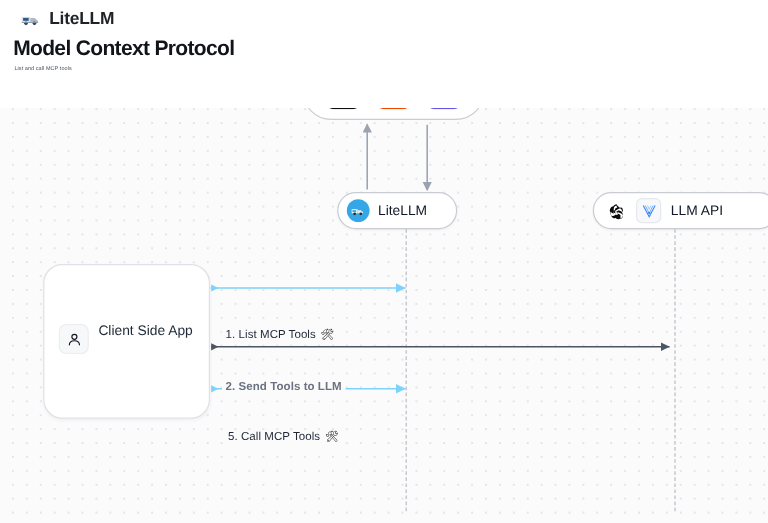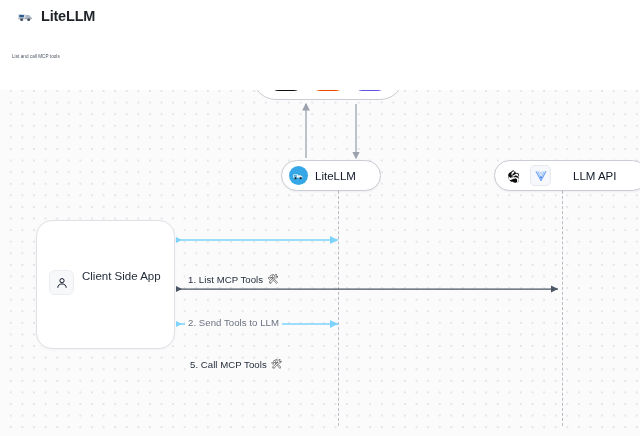--- a/index.html
+++ b/index.html
@@ -407,6 +407,7 @@
     </svg>
     <span class="brand-name">LiteLLM</span>
   </div>
+  <div class="page-title">Model Context Protocol</div>
   <div class="page-subtitle">List and call MCP tools</div>
 </div>
 

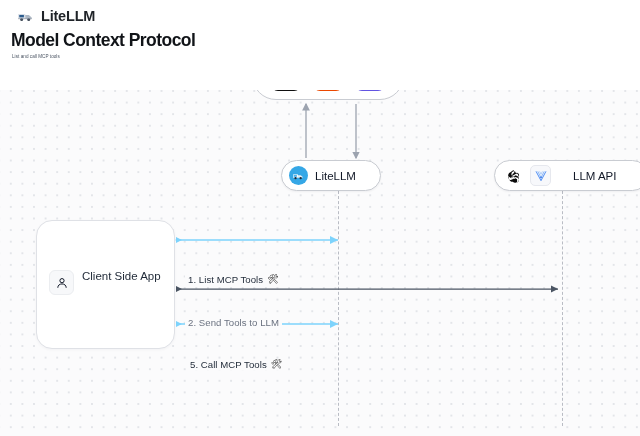--- a/index.html
+++ b/index.html
@@ -186,7 +186,7 @@
     font-size: 11.5px;
     font-weight: 500;
     color: #111827;
-    margin-left: 16px;
+    margin-left: 2px;
   }
 
   

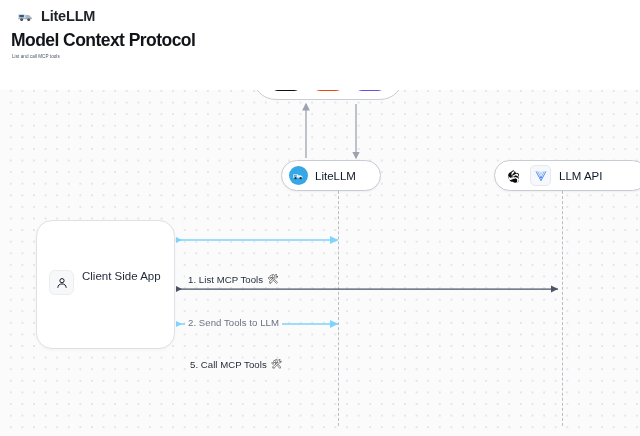--- a/index.html
+++ b/index.html
@@ -257,7 +257,7 @@
     margin-top: 46px;
   }
   .arrow-label.blue  { color: #1f2937; }
-  .arrow-label.gray  { color: #6b7280; font-weight: 400; }
+  .arrow-label.gray  { color: #6b7280; font-weight: 700; }
   .label-1 { left: 185px; top: 228px; }
   .label-2 { left: 185px; top: 271px; }
   .label-3 { left: 187px; top: 313px; }

